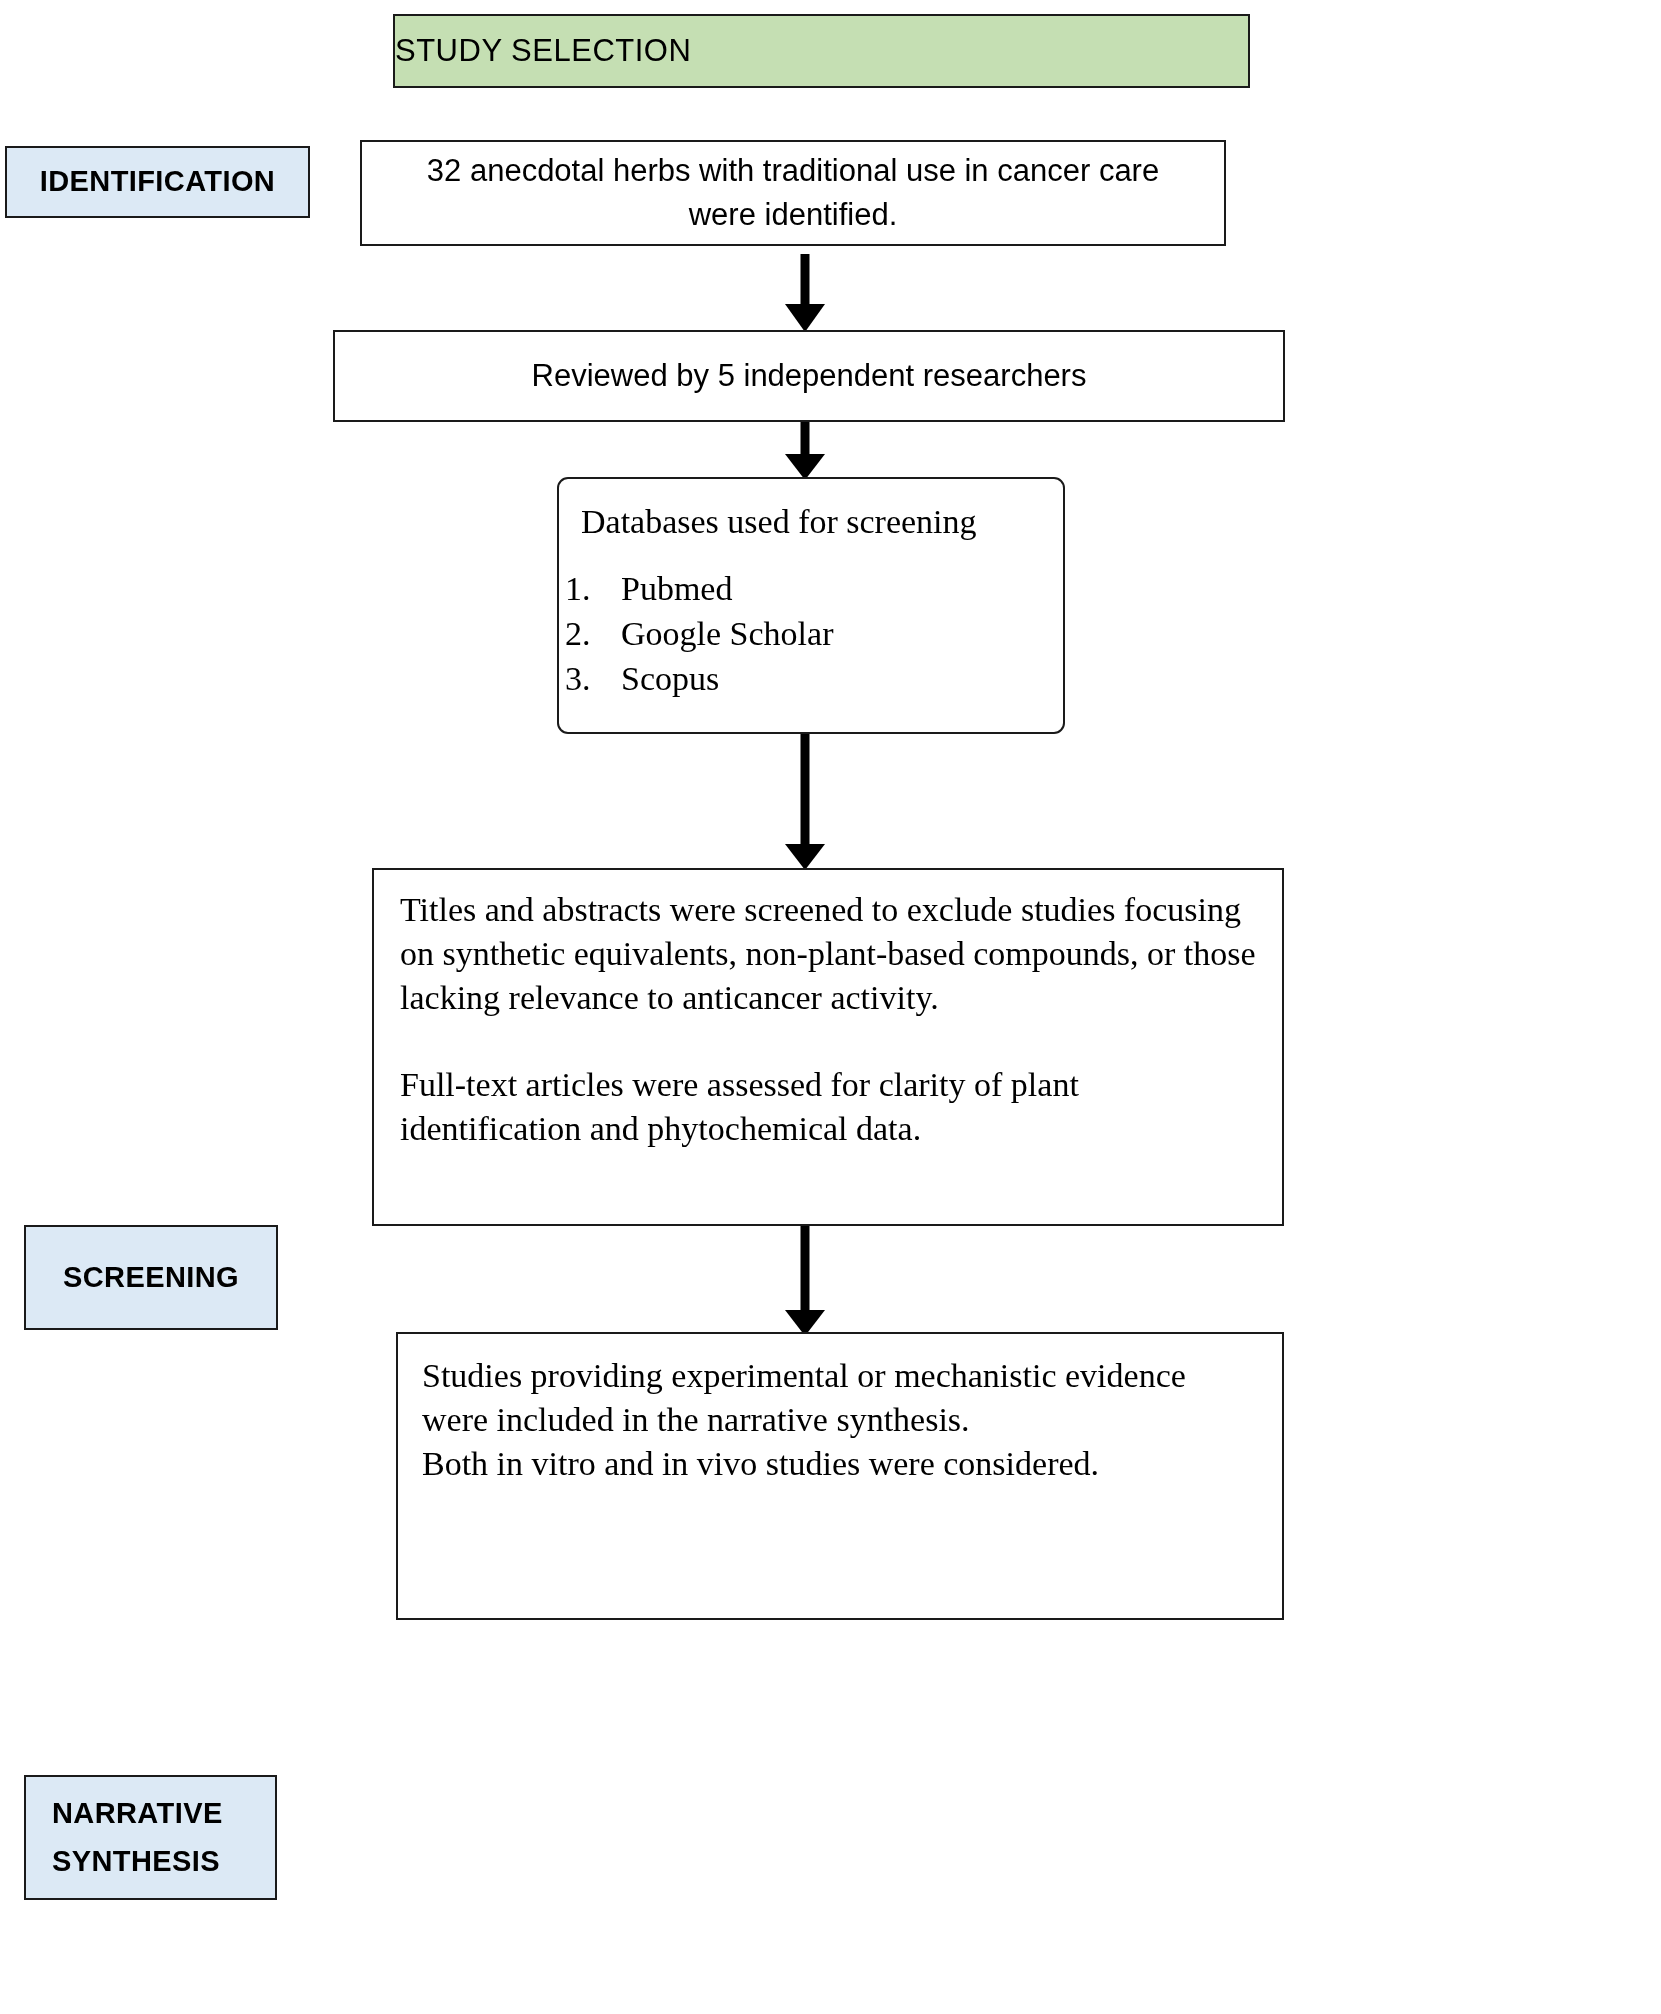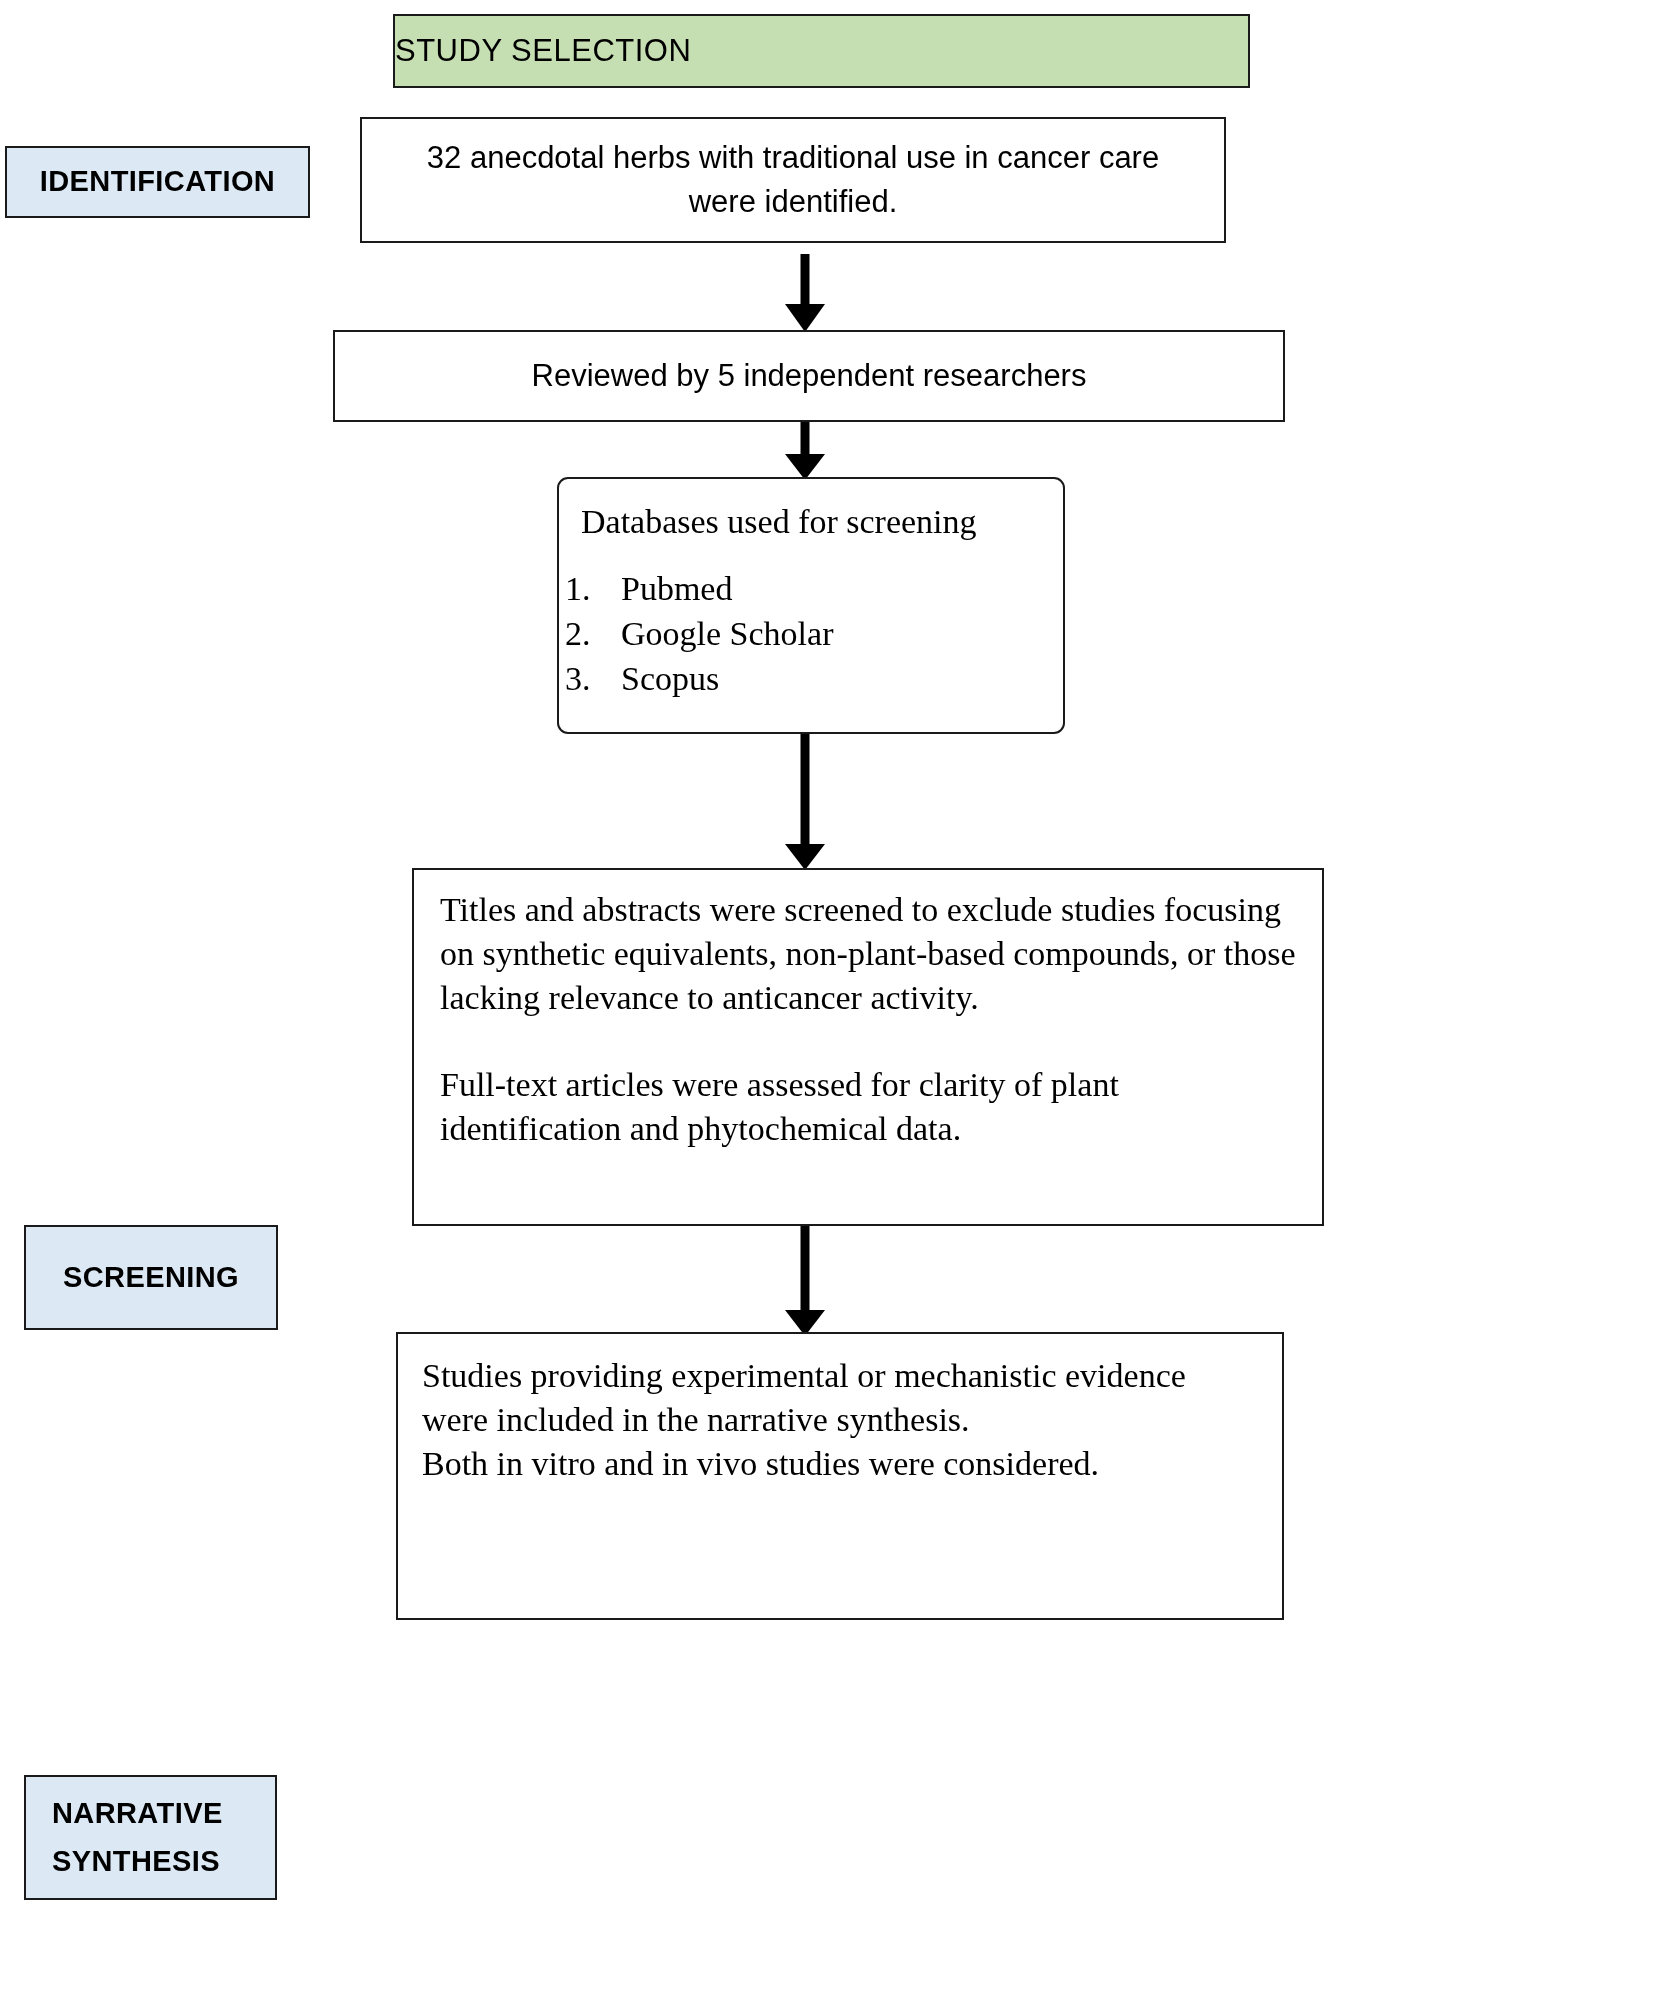--- a/index.html
+++ b/index.html
@@ -83,7 +83,7 @@
     text-align: center;
   }
   #box-identified {
-    left: 360px; top: 117px; width: 866px; height: 126px;
+    left: 360px; top: 140px; width: 866px; height: 106px;
     display: flex; align-items: center; justify-content: center;
   }
   #box-identified .inner { padding: 0 34px; }

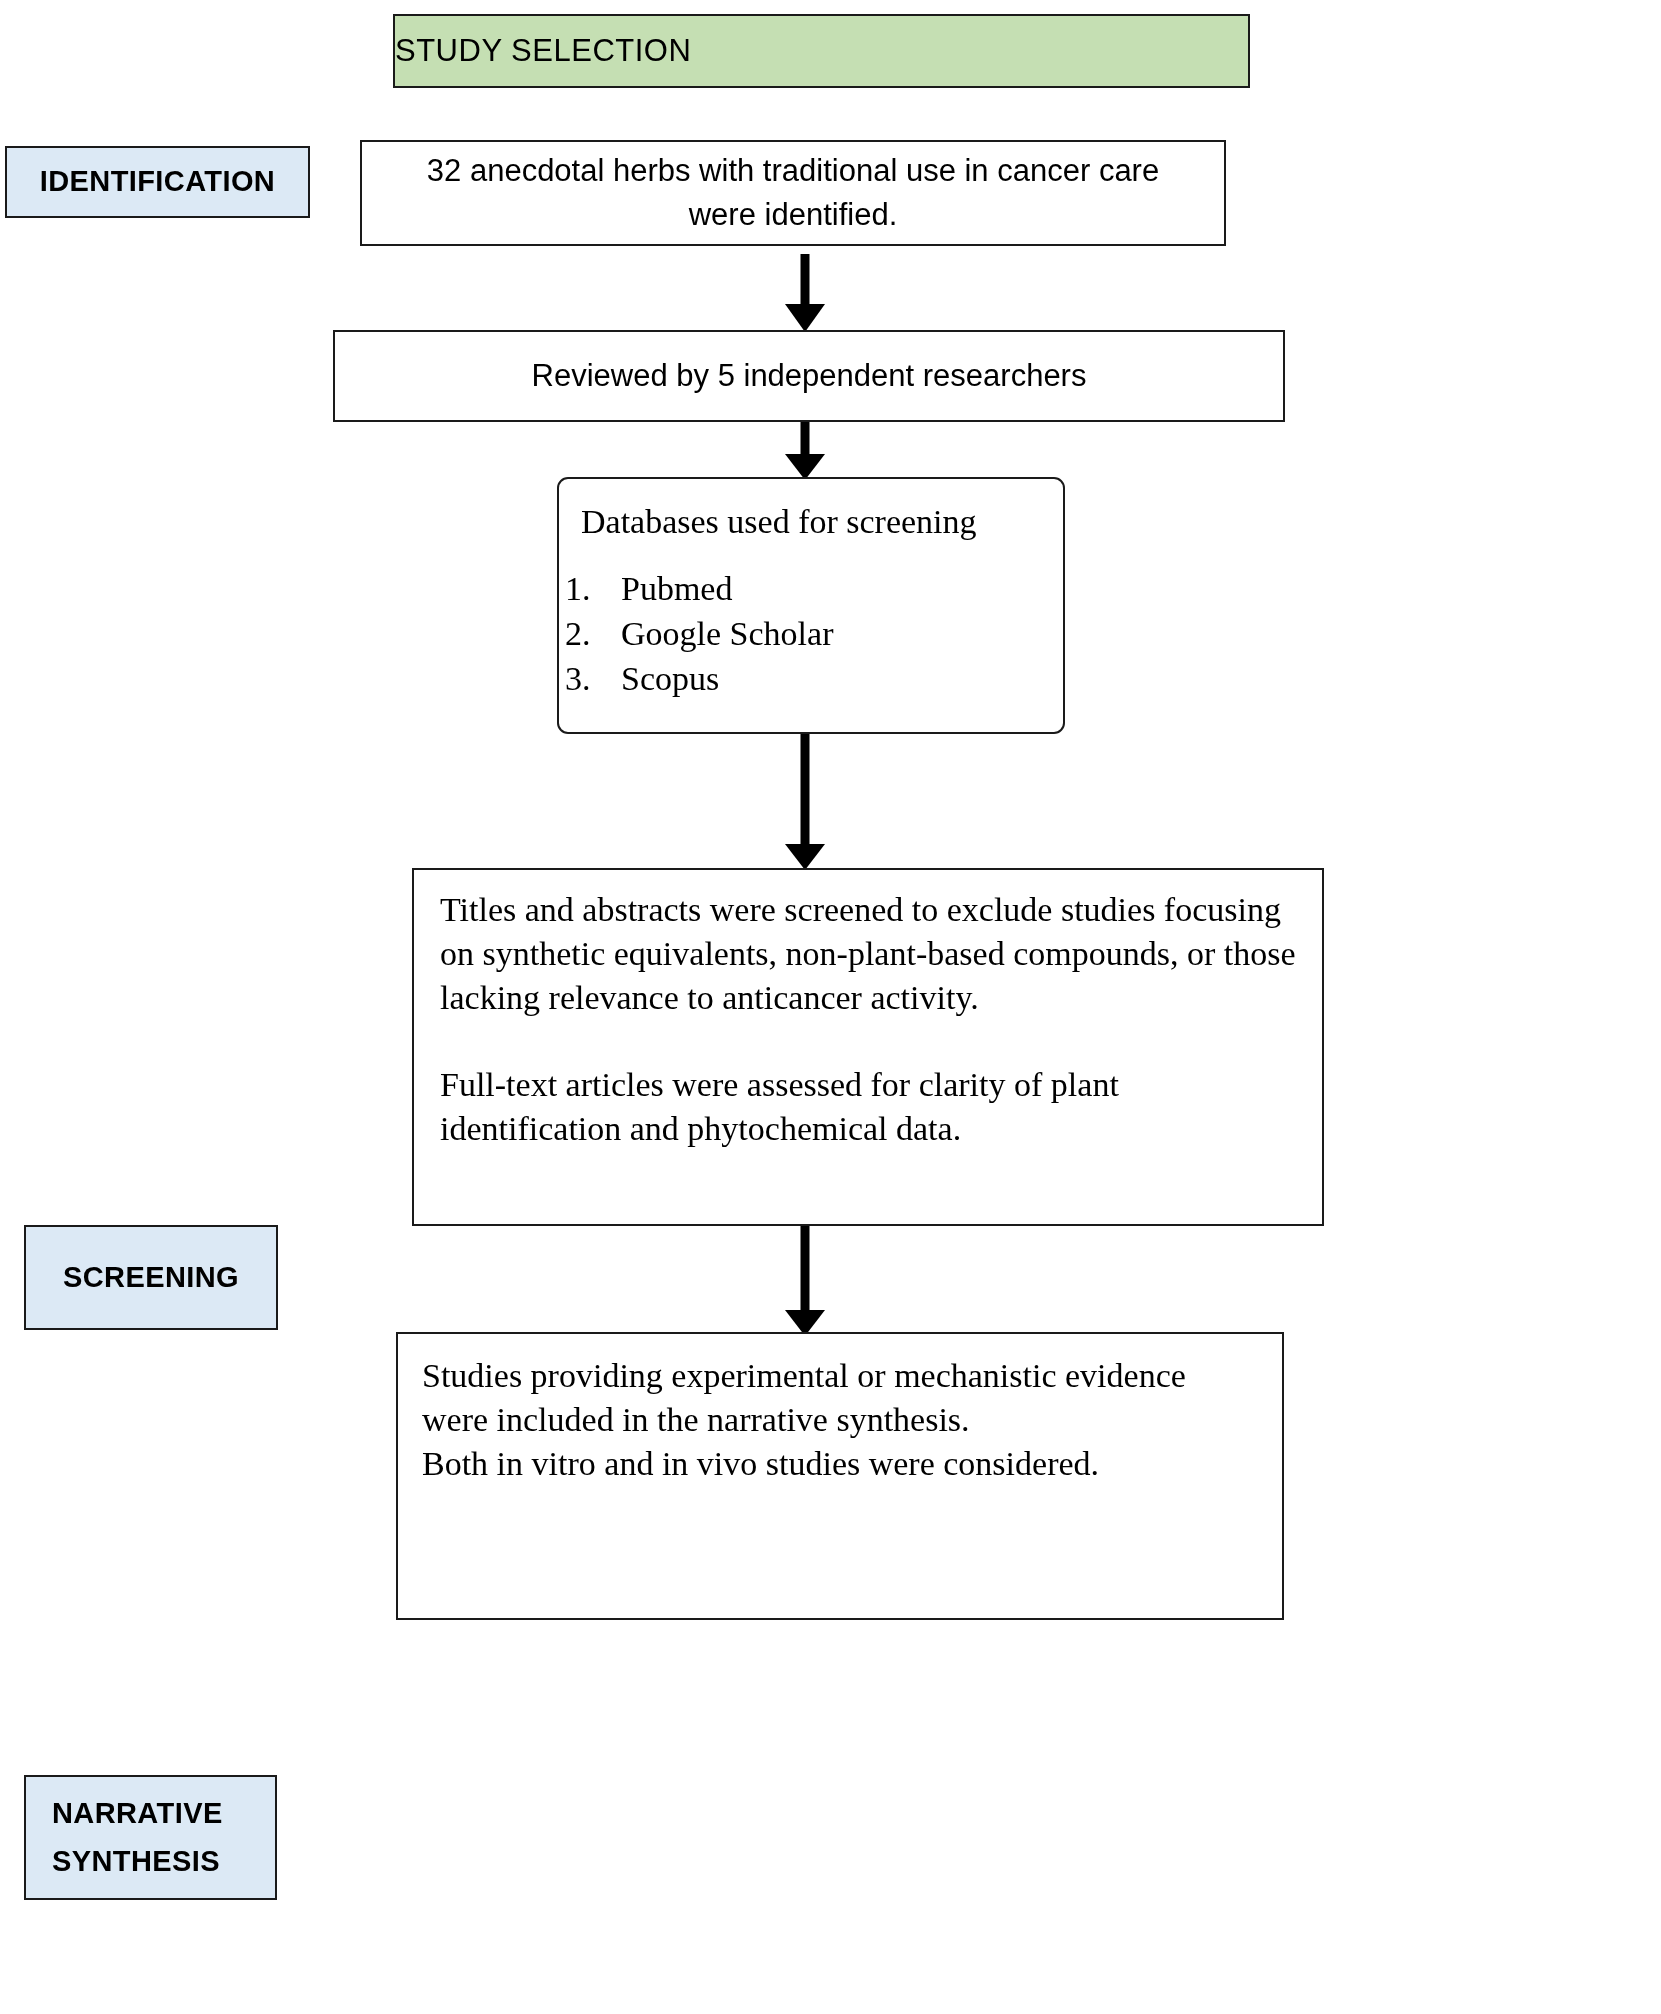--- a/index.html
+++ b/index.html
@@ -117,7 +117,6 @@
   #box-screening {
     left: 372px; top: 868px; width: 912px; height: 358px;
     padding: 18px 26px 0 26px;
-    margin-left: 40px;
   }
   #box-screening p {
     margin: 0;

